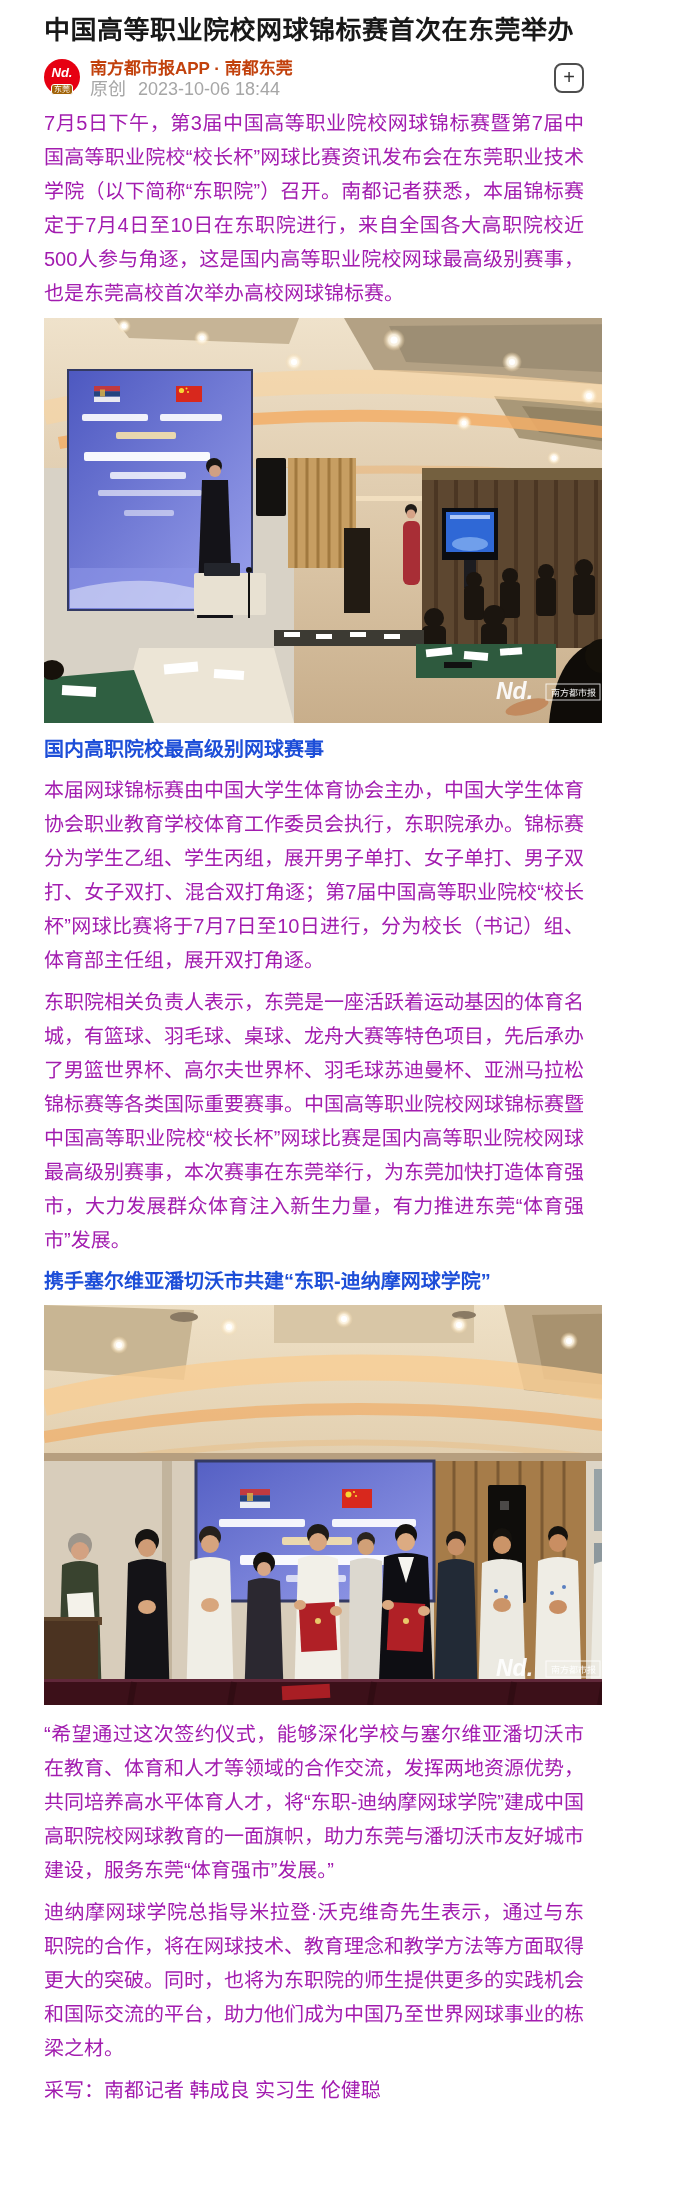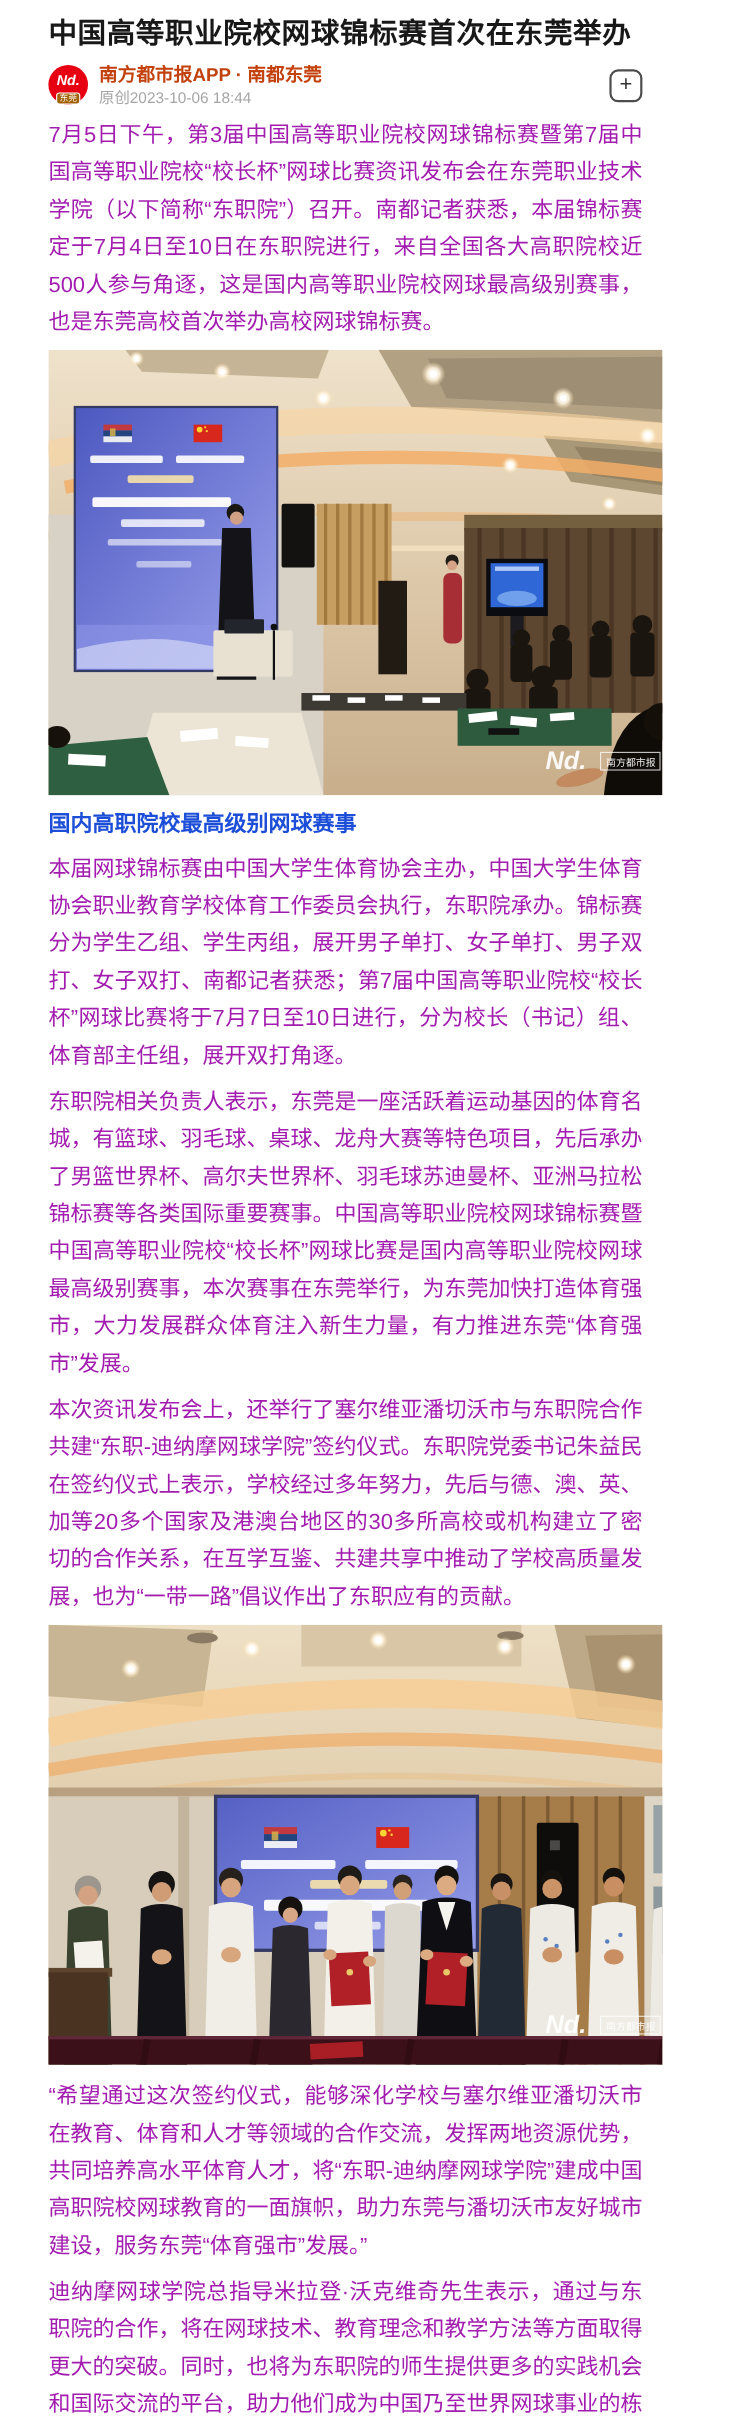--- a/index.html
+++ b/index.html
@@ -14,7 +14,7 @@
   .avatar-nd{display:block;color:#fff;font-style:italic;font-weight:700;font-size:13px;text-align:center;line-height:28px;}
   .avatar-badge{position:absolute;left:50%;transform:translateX(-50%);bottom:0;background:#a16207;border:1px solid #fff;border-radius:3px;color:#fff;font-size:8px;line-height:9px;padding:0 2px;white-space:nowrap;}
   .pubname{margin-left:46px;font-size:17px;font-weight:700;color:#c2410c;line-height:21px;}
-  .pubmeta{margin-left:46px;margin-top:2px;font-size:14px;color:#a6a6a6;line-height:17px;display:flex;align-items:flex-end;}
+  .pubmeta{margin-left:46px;margin-top:2px;font-size:18px;color:#a6a6a6;line-height:17px;display:flex;gap:12px;align-items:flex-end;}
   .followbtn{position:absolute;right:0;top:5px;width:30px;height:30px;box-sizing:border-box;border:2px solid #4d4d4d;border-radius:8px;background:#fff;font-size:20px;font-weight:400;color:#333;display:flex;align-items:center;justify-content:center;padding:0 0 2px 0;cursor:pointer;}
 
   p.body{font-size:20px;line-height:34px;color:#a21caf;margin:0 0 8px;text-align:justify;}

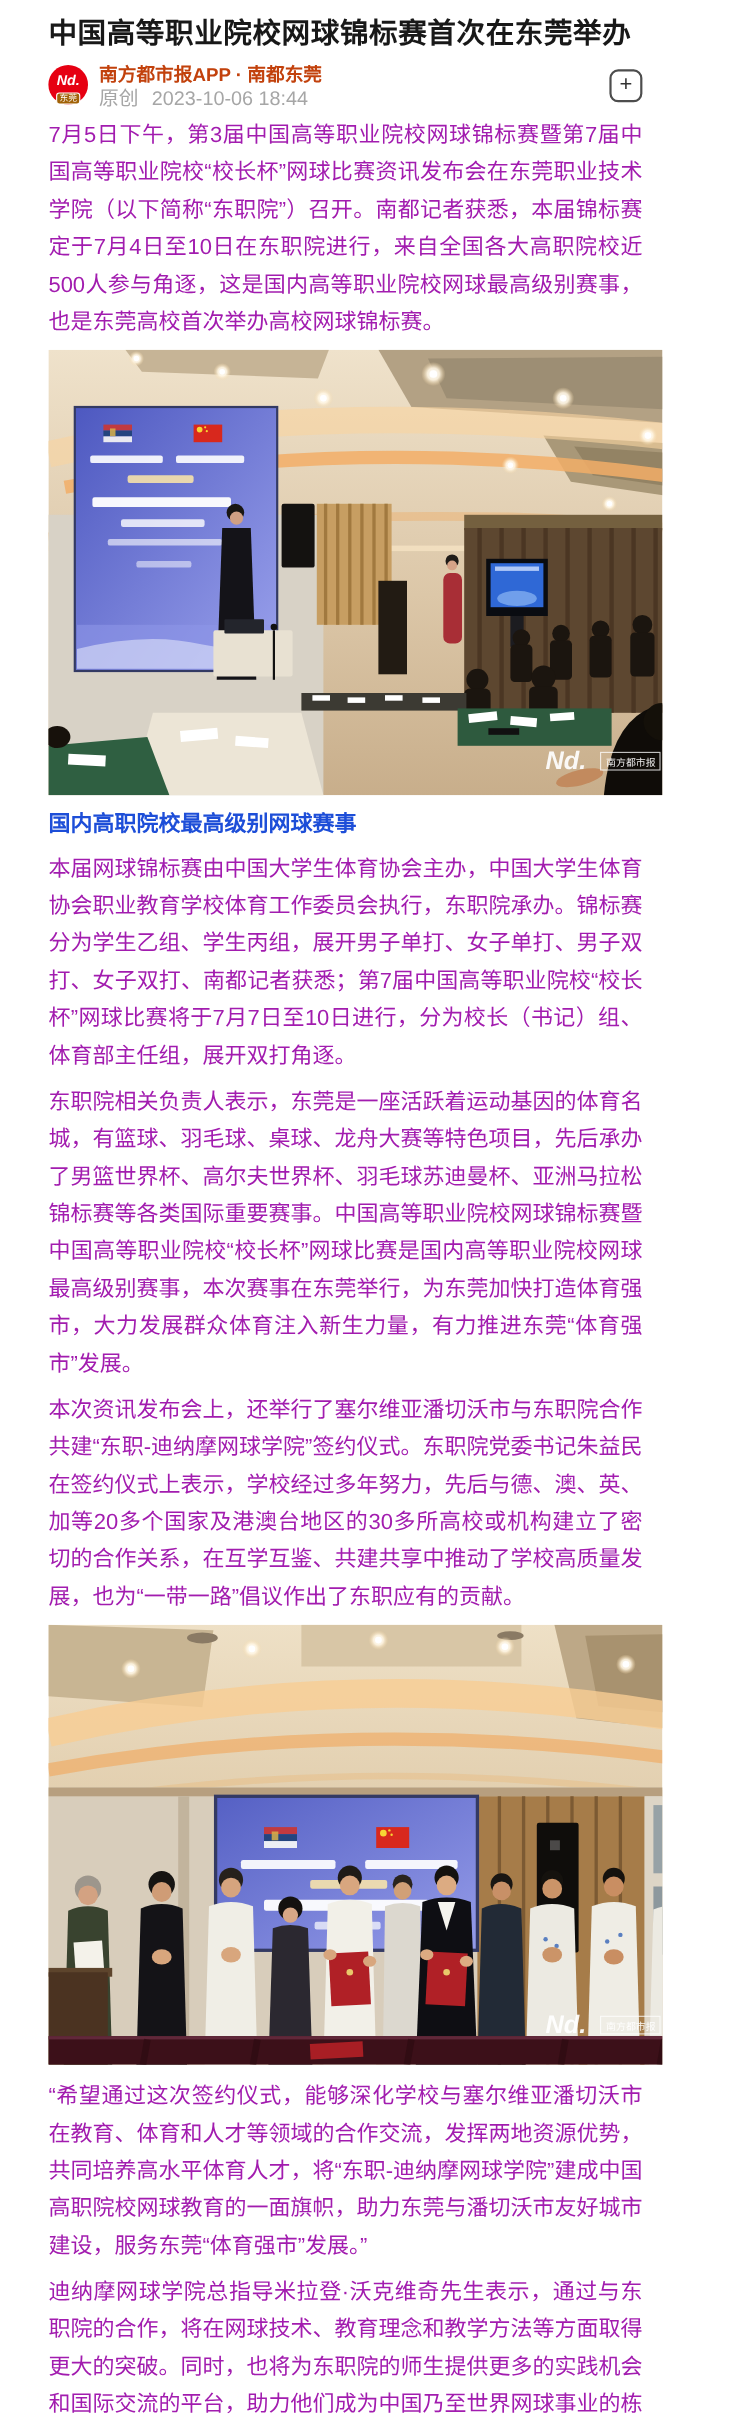--- a/index.html
+++ b/index.html
@@ -236,7 +236,7 @@
     </figure>
 
     <h2 class="sec">国内高职院校最高级别网球赛事</h2>
-    <p class="body">本届网球锦标赛由中国大学生体育协会主办，中国大学生体育协会职业教育学校体育工作委员会执行，东职院承办。锦标赛分为学生乙组、学生丙组，展开男子单打、女子单打、男子双打、女子双打、南都记者获悉；第7届中国高等职业院校“校长杯”网球比赛将于7月7日至10日进行，分为校长（书记）组、体育部主任组，展开双打角逐。</p>
+    <p class="body">本届网球锦标赛由中国大学生体育协会主办，中国大学生体育协会职业教育学校体育工作委员会执行，东职院承办。锦标赛分为学生乙组、学生丙组，展开男子单打、女子单打、男子双打、女子双打、混合双打角逐；第7届中国高等职业院校“校长杯”网球比赛将于7月7日至10日进行，分为校长（书记）组、体育部主任组，展开双打角逐。</p>
     <p class="body">东职院相关负责人表示，东莞是一座活跃着运动基因的体育名城，有篮球、羽毛球、桌球、龙舟大赛等特色项目，先后承办了男篮世界杯、高尔夫世界杯、羽毛球苏迪曼杯、亚洲马拉松锦标赛等各类国际重要赛事。中国高等职业院校网球锦标赛暨中国高等职业院校“校长杯”网球比赛是国内高等职业院校网球最高级别赛事，本次赛事在东莞举行，为东莞加快打造体育强市，大力发展群众体育注入新生力量，有力推进东莞“体育强市”发展。</p>
 
     <p class="body">本次资讯发布会上，还举行了塞尔维亚潘切沃市与东职院合作共建“东职-迪纳摩网球学院”签约仪式。东职院党委书记朱益民在签约仪式上表示，学校经过多年努力，先后与德、澳、英、加等20多个国家及港澳台地区的30多所高校或机构建立了密切的合作关系，在互学互鉴、共建共享中推动了学校高质量发展，也为“一带一路”倡议作出了东职应有的贡献。</p>

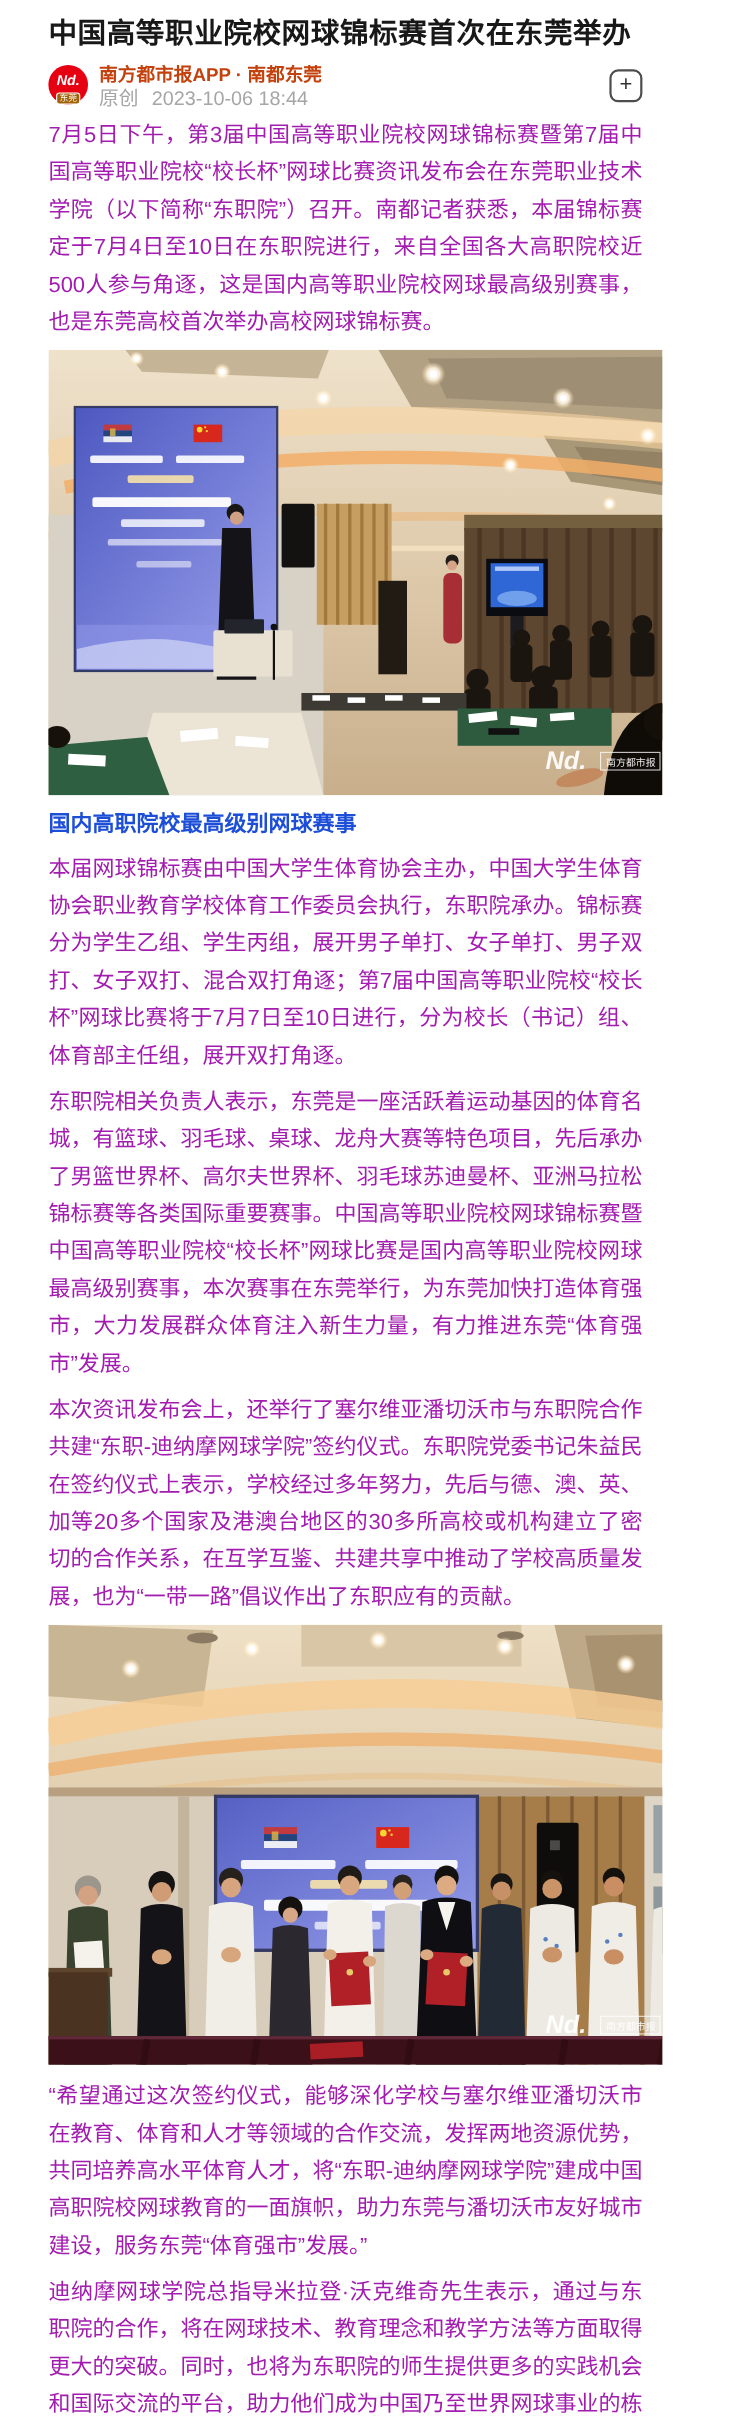--- a/index.html
+++ b/index.html
@@ -239,6 +239,7 @@
     <p class="body">本届网球锦标赛由中国大学生体育协会主办，中国大学生体育协会职业教育学校体育工作委员会执行，东职院承办。锦标赛分为学生乙组、学生丙组，展开男子单打、女子单打、男子双打、女子双打、混合双打角逐；第7届中国高等职业院校“校长杯”网球比赛将于7月7日至10日进行，分为校长（书记）组、体育部主任组，展开双打角逐。</p>
     <p class="body">东职院相关负责人表示，东莞是一座活跃着运动基因的体育名城，有篮球、羽毛球、桌球、龙舟大赛等特色项目，先后承办了男篮世界杯、高尔夫世界杯、羽毛球苏迪曼杯、亚洲马拉松锦标赛等各类国际重要赛事。中国高等职业院校网球锦标赛暨中国高等职业院校“校长杯”网球比赛是国内高等职业院校网球最高级别赛事，本次赛事在东莞举行，为东莞加快打造体育强市，大力发展群众体育注入新生力量，有力推进东莞“体育强市”发展。</p>
 
+    <h2 class="sec">携手塞尔维亚潘切沃市共建“东职-迪纳摩网球学院”</h2>
     <p class="body">本次资讯发布会上，还举行了塞尔维亚潘切沃市与东职院合作共建“东职-迪纳摩网球学院”签约仪式。东职院党委书记朱益民在签约仪式上表示，学校经过多年努力，先后与德、澳、英、加等20多个国家及港澳台地区的30多所高校或机构建立了密切的合作关系，在互学互鉴、共建共享中推动了学校高质量发展，也为“一带一路”倡议作出了东职应有的贡献。</p>
 
     <figure class="photo">

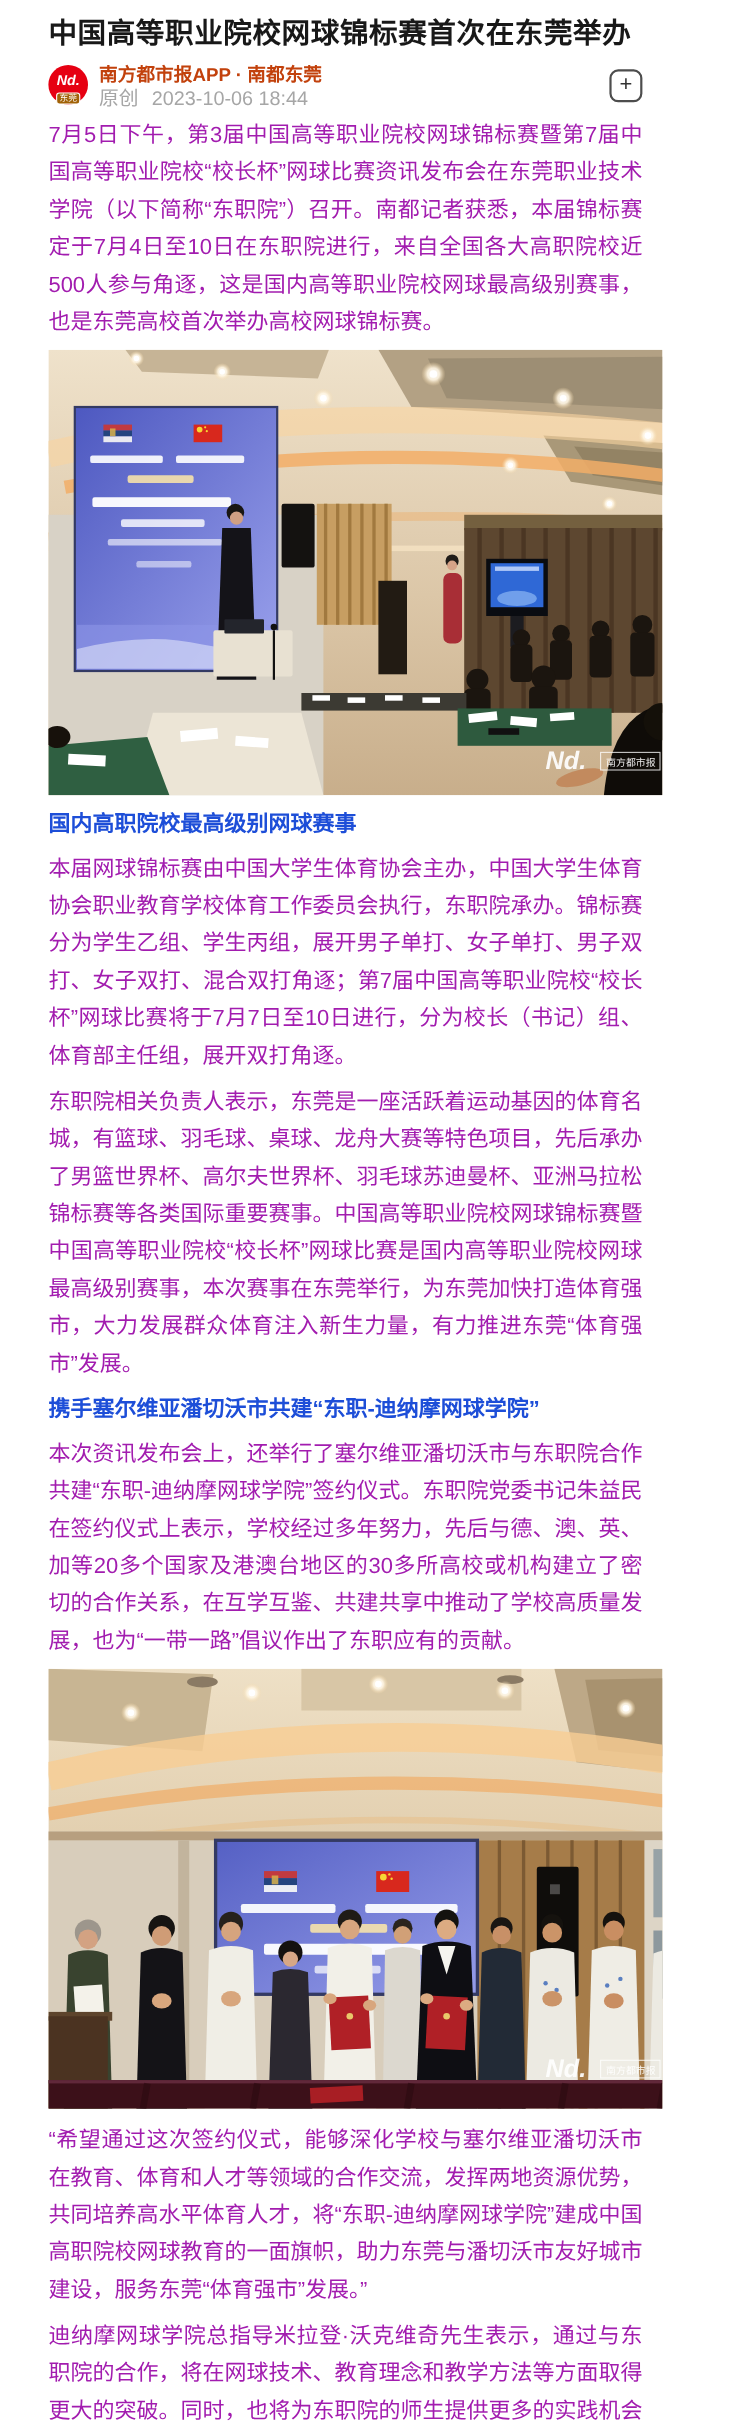--- a/index.html
+++ b/index.html
@@ -240,7 +240,6 @@
     <p class="body">东职院相关负责人表示，东莞是一座活跃着运动基因的体育名城，有篮球、羽毛球、桌球、龙舟大赛等特色项目，先后承办了男篮世界杯、高尔夫世界杯、羽毛球苏迪曼杯、亚洲马拉松锦标赛等各类国际重要赛事。中国高等职业院校网球锦标赛暨中国高等职业院校“校长杯”网球比赛是国内高等职业院校网球最高级别赛事，本次赛事在东莞举行，为东莞加快打造体育强市，大力发展群众体育注入新生力量，有力推进东莞“体育强市”发展。</p>
 
     <h2 class="sec">携手塞尔维亚潘切沃市共建“东职-迪纳摩网球学院”</h2>
-    <p class="body">本次资讯发布会上，还举行了塞尔维亚潘切沃市与东职院合作共建“东职-迪纳摩网球学院”签约仪式。东职院党委书记朱益民在签约仪式上表示，学校经过多年努力，先后与德、澳、英、加等20多个国家及港澳台地区的30多所高校或机构建立了密切的合作关系，在互学互鉴、共建共享中推动了学校高质量发展，也为“一带一路”倡议作出了东职应有的贡献。</p>
 
     <figure class="photo">
       <svg viewBox="0 0 613 400" width="613" height="400">

